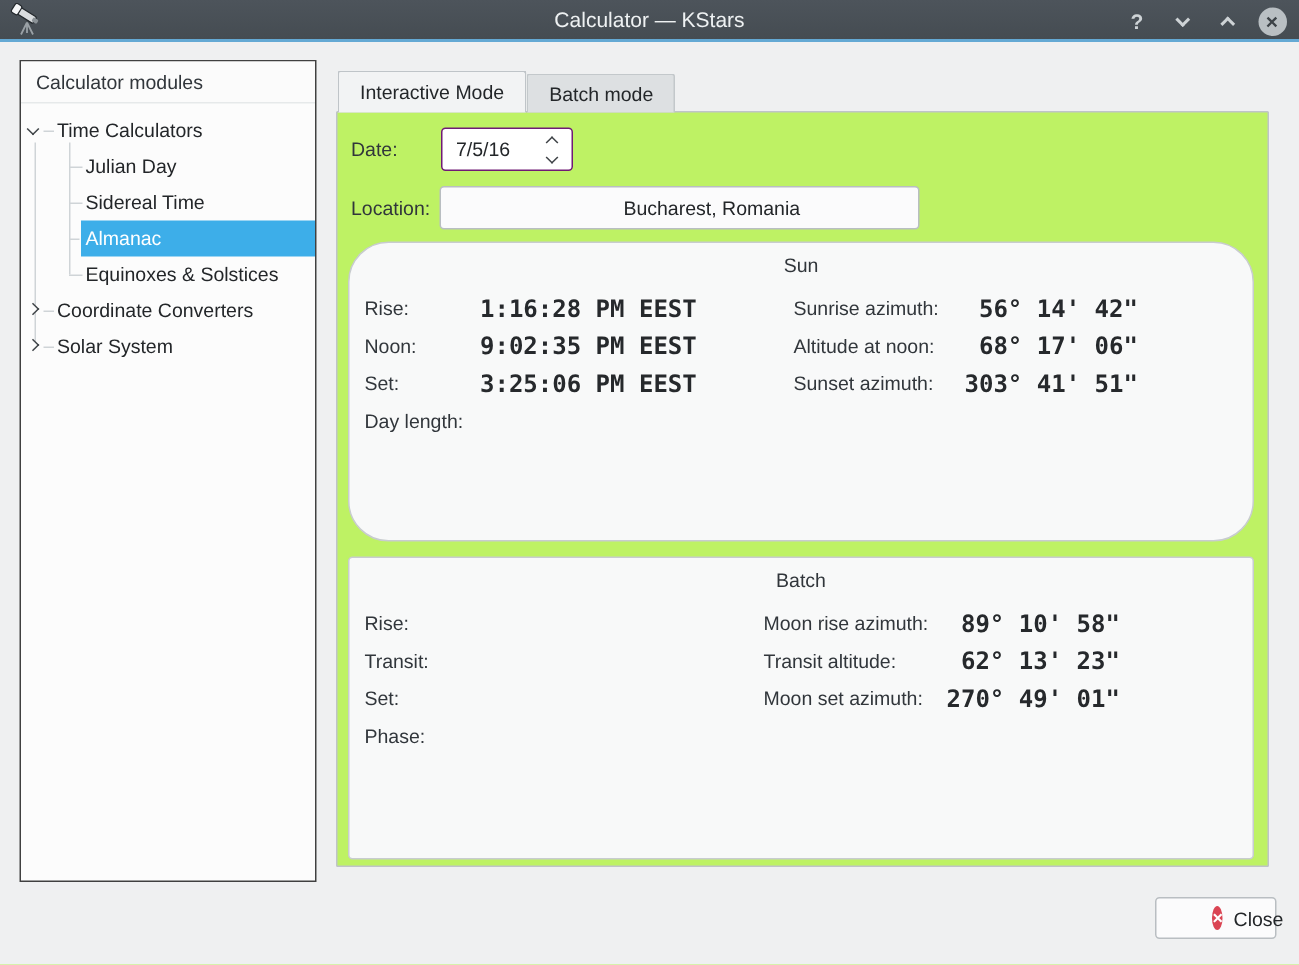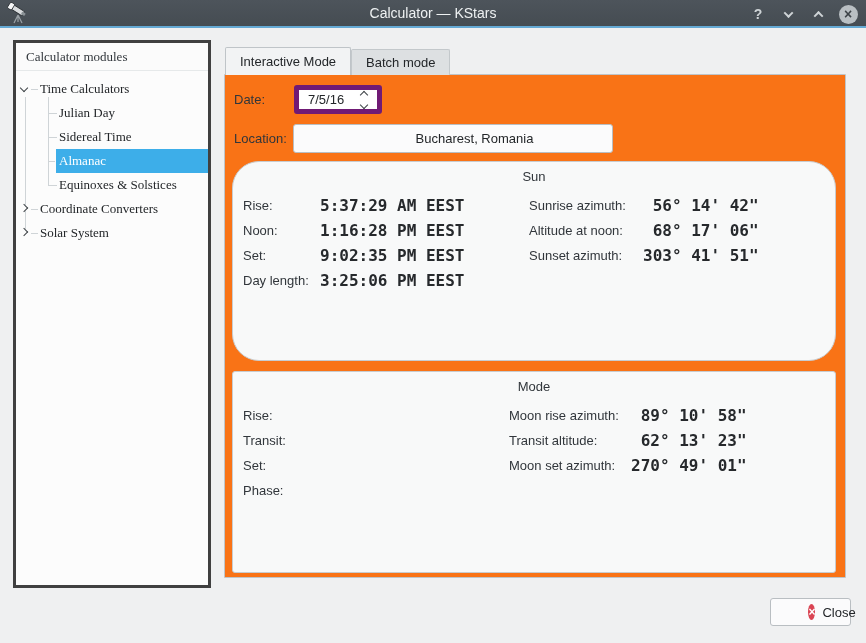--- a/index.html
+++ b/index.html
@@ -23,7 +23,7 @@
 
   
   .sidebar { position:absolute; left:13px; top:40px; width:198px; height:548px;
-    background:#fcfcfc; border:3px solid #404040;font-family:Liberation Serif, serif; }
+    background:#fcfcfc; border:1px solid #404040; }
   .sidebar-header { height:28px; line-height:28px; padding-left:10px; font-size:13px; color:#31363b;
     background:#fbfbfb; border-bottom:1px solid #e6e9ea; }
   .tree { position:relative; padding-top:6px; font-size:13px; color:#232629; }

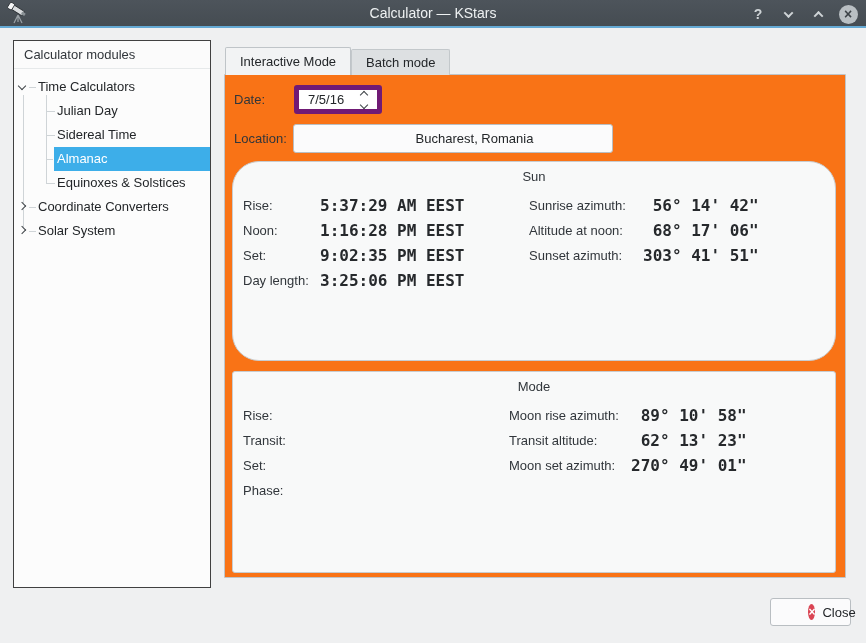--- a/index.html
+++ b/index.html
@@ -47,7 +47,7 @@
 
   
   .main-frame { position:absolute; left:224px; top:74px; width:622px; height:504px;
-    border:1px solid #bfc4c8; background:#f97316; border-radius:1px; }
+    border:1px solid #bfc4c8; background:#bef264; border-radius:1px; }
   .form-label { position:absolute; font-size:13px; color:#31363b; height:29px; line-height:29px; }
   .spinbox { position:absolute; left:69px; top:10px; width:88px; height:29px; background:#ffffff;
     border:5px solid #701a75; border-radius:3px; display:flex; align-items:center; }

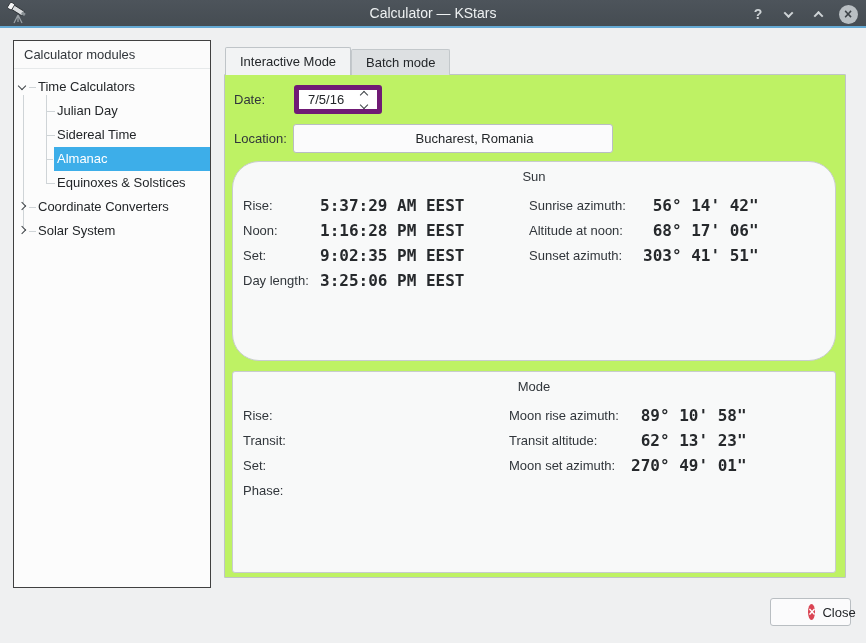--- a/index.html
+++ b/index.html
@@ -50,7 +50,7 @@
     border:1px solid #bfc4c8; background:#bef264; border-radius:1px; }
   .form-label { position:absolute; font-size:13px; color:#31363b; height:29px; line-height:29px; }
   .spinbox { position:absolute; left:69px; top:10px; width:88px; height:29px; background:#ffffff;
-    border:5px solid #701a75; border-radius:3px; display:flex; align-items:center; }
+    border:1px solid #701a75; border-radius:3px; display:flex; align-items:center; }
   .spin-value { flex:1; padding-left:9px; font-size:13px; color:#232629; }
   .spin-arrows { width:22px; display:flex; flex-direction:column; align-items:center; gap:4px; padding-right:4px; }
   .s-chev { width:6px; height:6px; border-right:1.4px solid #3e4347; border-bottom:1.4px solid #3e4347; }

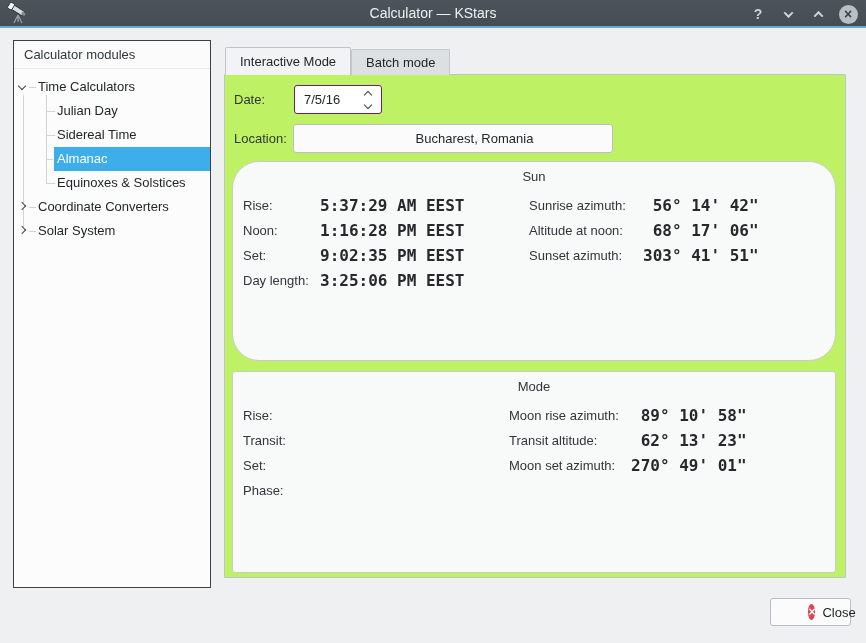--- a/index.html
+++ b/index.html
@@ -174,7 +174,6 @@
         <div>Day length:</div>
       </div>
       <div class="col vals" style="left:87px;">
-        <div>5:37:29 AM EEST</div>
         <div>1:16:28 PM EEST</div>
         <div>9:02:35 PM EEST</div>
         <div>3:25:06 PM EEST</div>

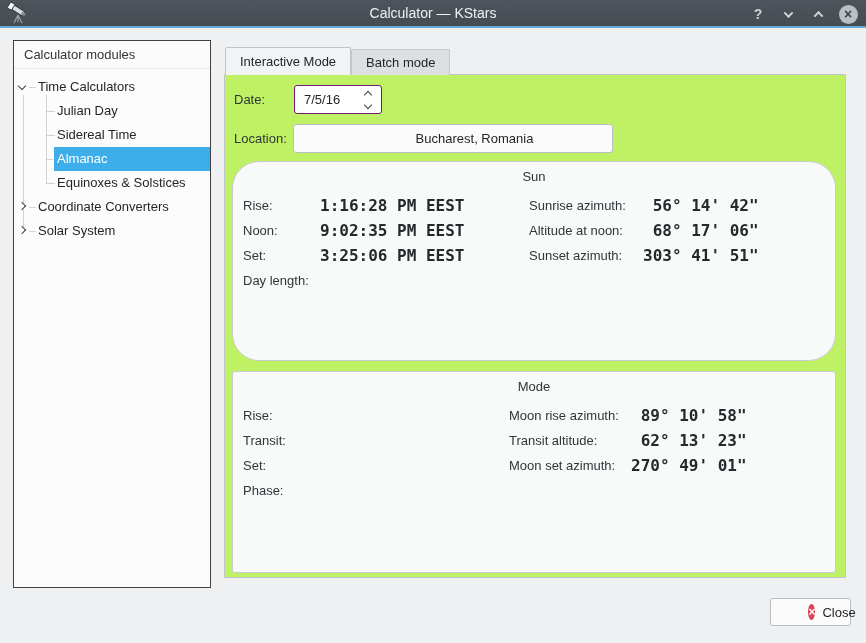--- a/index.html
+++ b/index.html
@@ -191,7 +191,7 @@
     </div>
 
     <div class="groupbox" style="top:296px; height:202px;">
-      <div class="gb-title">Mode</div>
+      <div class="gb-title">Batch</div>
       <div class="col" style="left:10px;">
         <div>Rise:</div>
         <div>Transit:</div>

